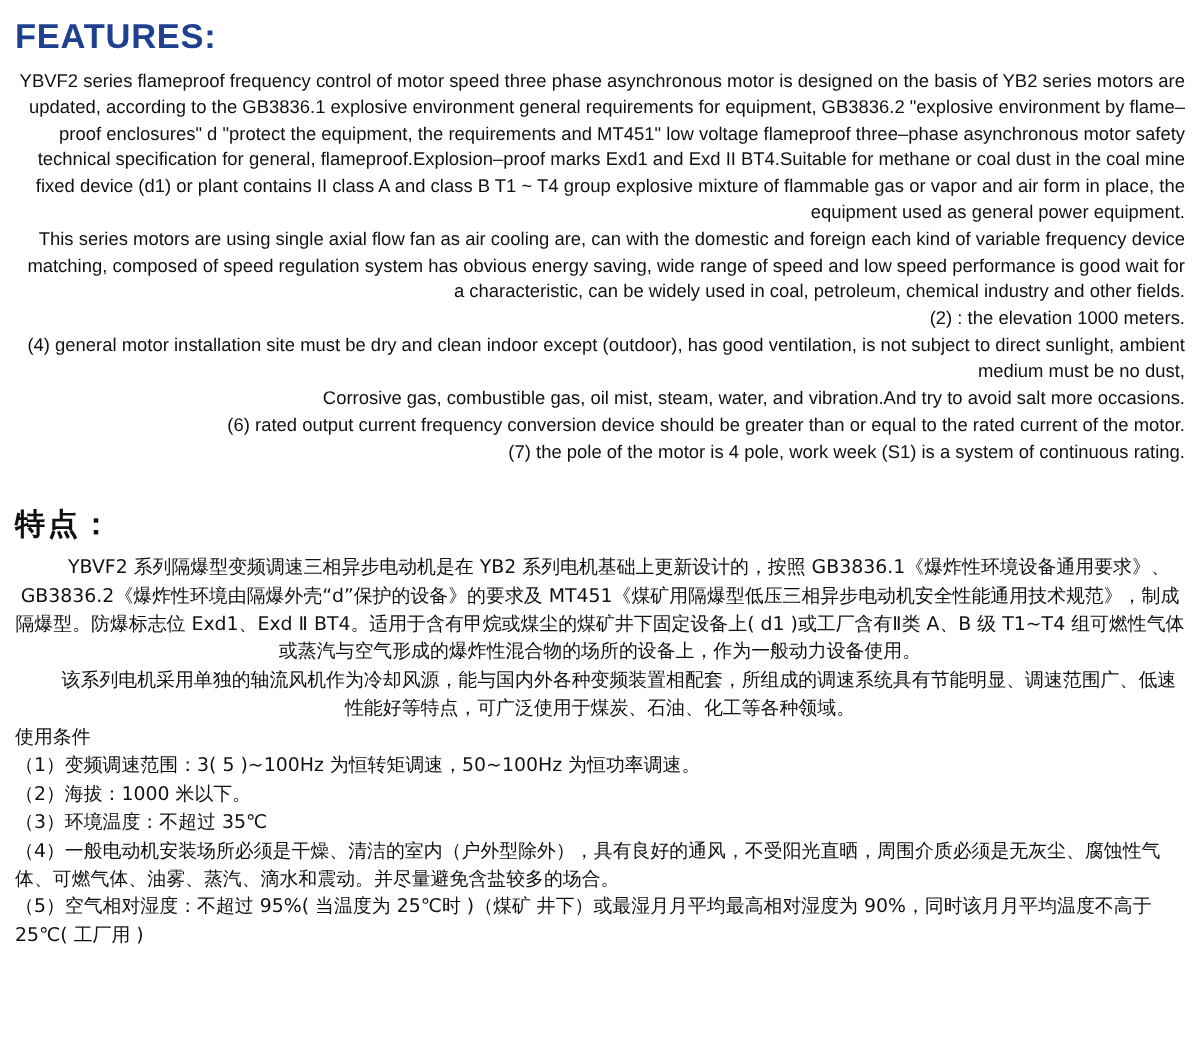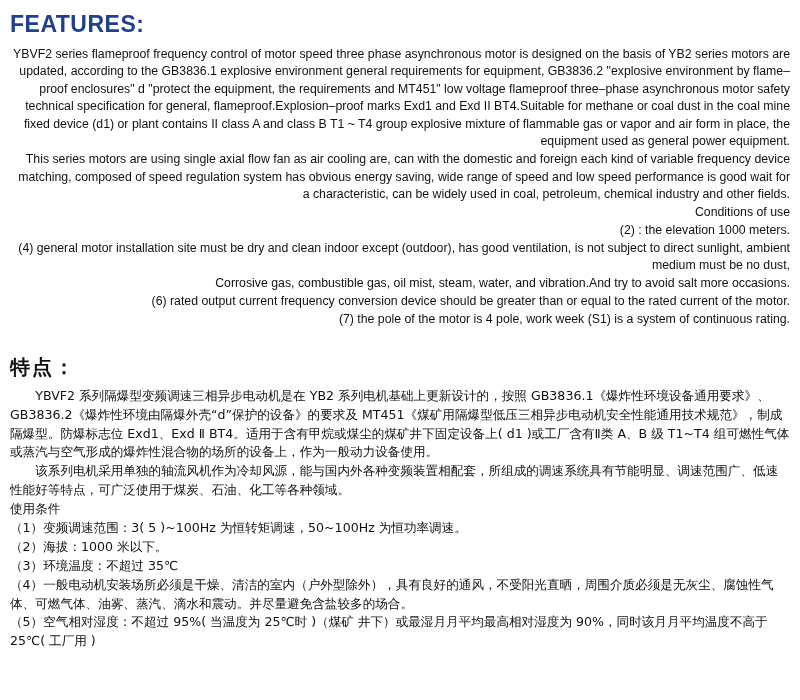--- a/index.html
+++ b/index.html
@@ -71,7 +71,6 @@
   <div class="en-block">
     <p class="en-para">YBVF2 series flameproof frequency control of motor speed three phase asynchronous motor is designed on the basis of YB2 series motors are updated, according to the GB3836.1 explosive environment general requirements for equipment, GB3836.2 "explosive environment by flame–proof enclosures" d "protect the equipment, the requirements and MT451" low voltage flameproof three–phase asynchronous motor safety technical specification for general, flameproof.Explosion–proof marks Exd1 and Exd II BT4.Suitable for methane or coal dust in the coal mine fixed device (d1) or plant contains II class A and class B T1 ~ T4 group explosive mixture of flammable gas or vapor and air form in place, the equipment used as general power equipment.</p>
     <p class="en-para">This series motors are using single axial flow fan as air cooling are, can with the domestic and foreign each kind of variable frequency device matching, composed of speed regulation system has obvious energy saving, wide range of speed and low speed performance is good wait for a characteristic, can be widely used in coal, petroleum, chemical industry and other fields.</p>
-    <p class="en-para">Conditions of use</p>
     <p class="en-para">(2) : the elevation 1000 meters.</p>
     <p class="en-para">(4) general motor installation site must be dry and clean indoor except (outdoor), has good ventilation, is not subject to direct sunlight, ambient medium must be no dust,</p>
     <p class="en-para">Corrosive gas, combustible gas, oil mist, steam, water, and vibration.And try to avoid salt more occasions.</p>

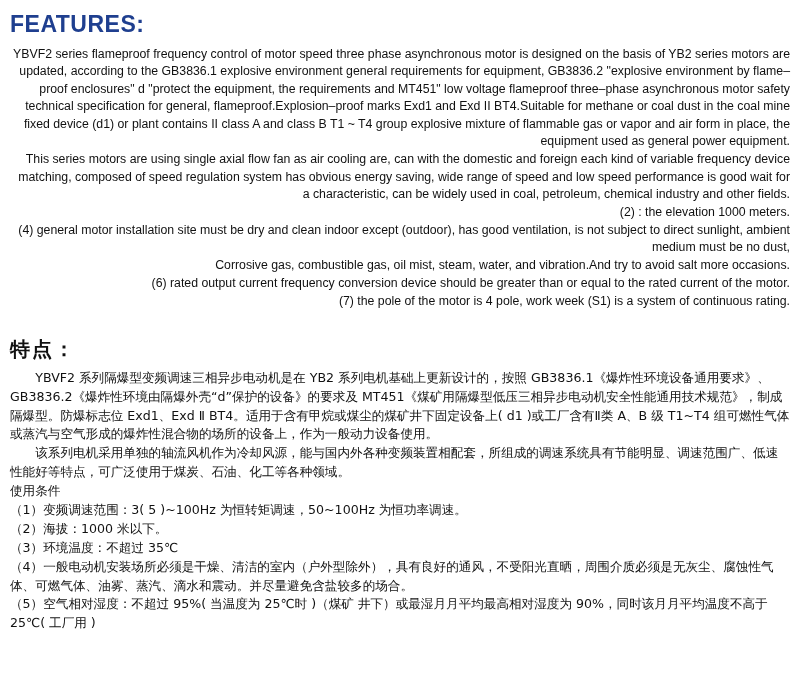--- a/index.html
+++ b/index.html
@@ -59,6 +59,7 @@
   }
   .cn-indent {
     text-indent: 2em;
+    text-align: center;
   }
 </style>
 </head>

